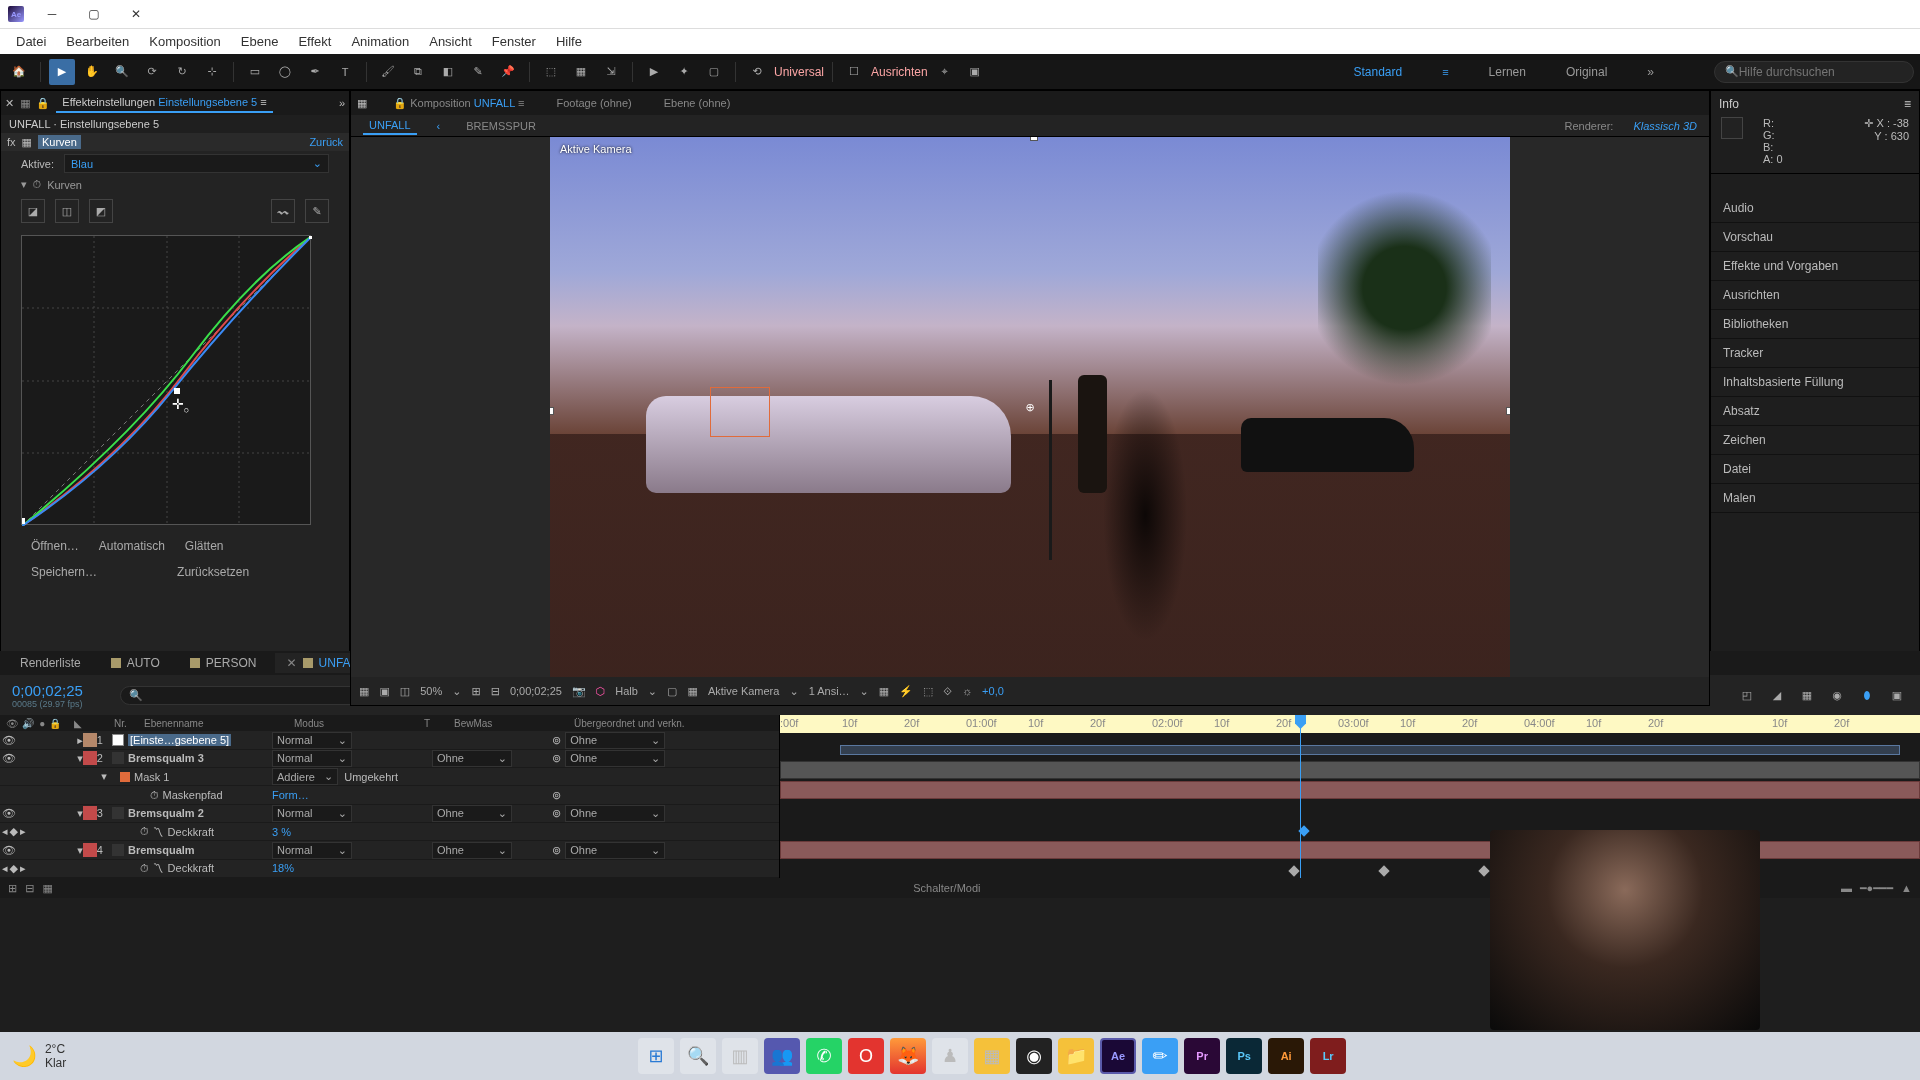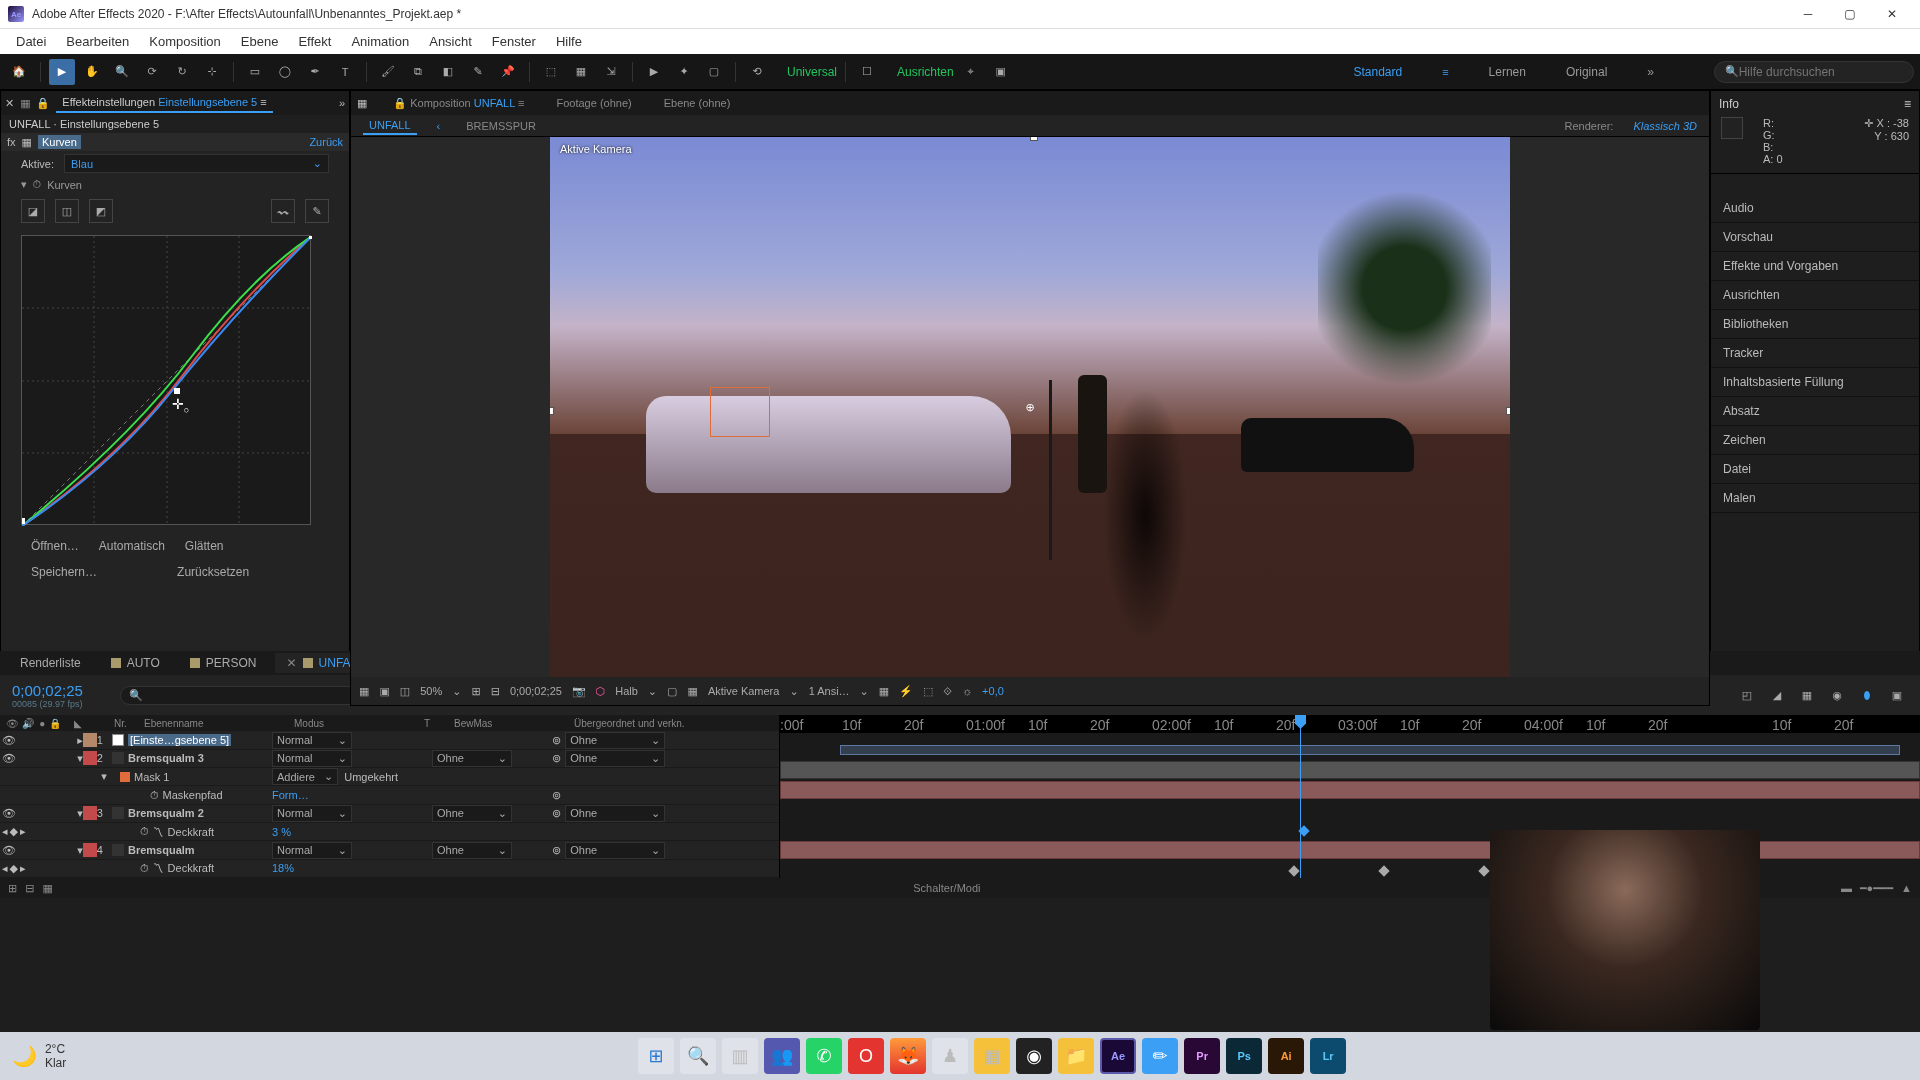--- a/index.html
+++ b/index.html
@@ -137,7 +137,6 @@
 
 <div class="titlebar">
   <div class="ae-icon">Ae</div>
-  <div class="title-text">Adobe After Effects 2020 - F:\After Effects\Autounfall\Unbenanntes_Projekt.aep *</div>
   <div class="winbtns">
     <div class="winbtn">─</div>
     <div class="winbtn">▢</div>

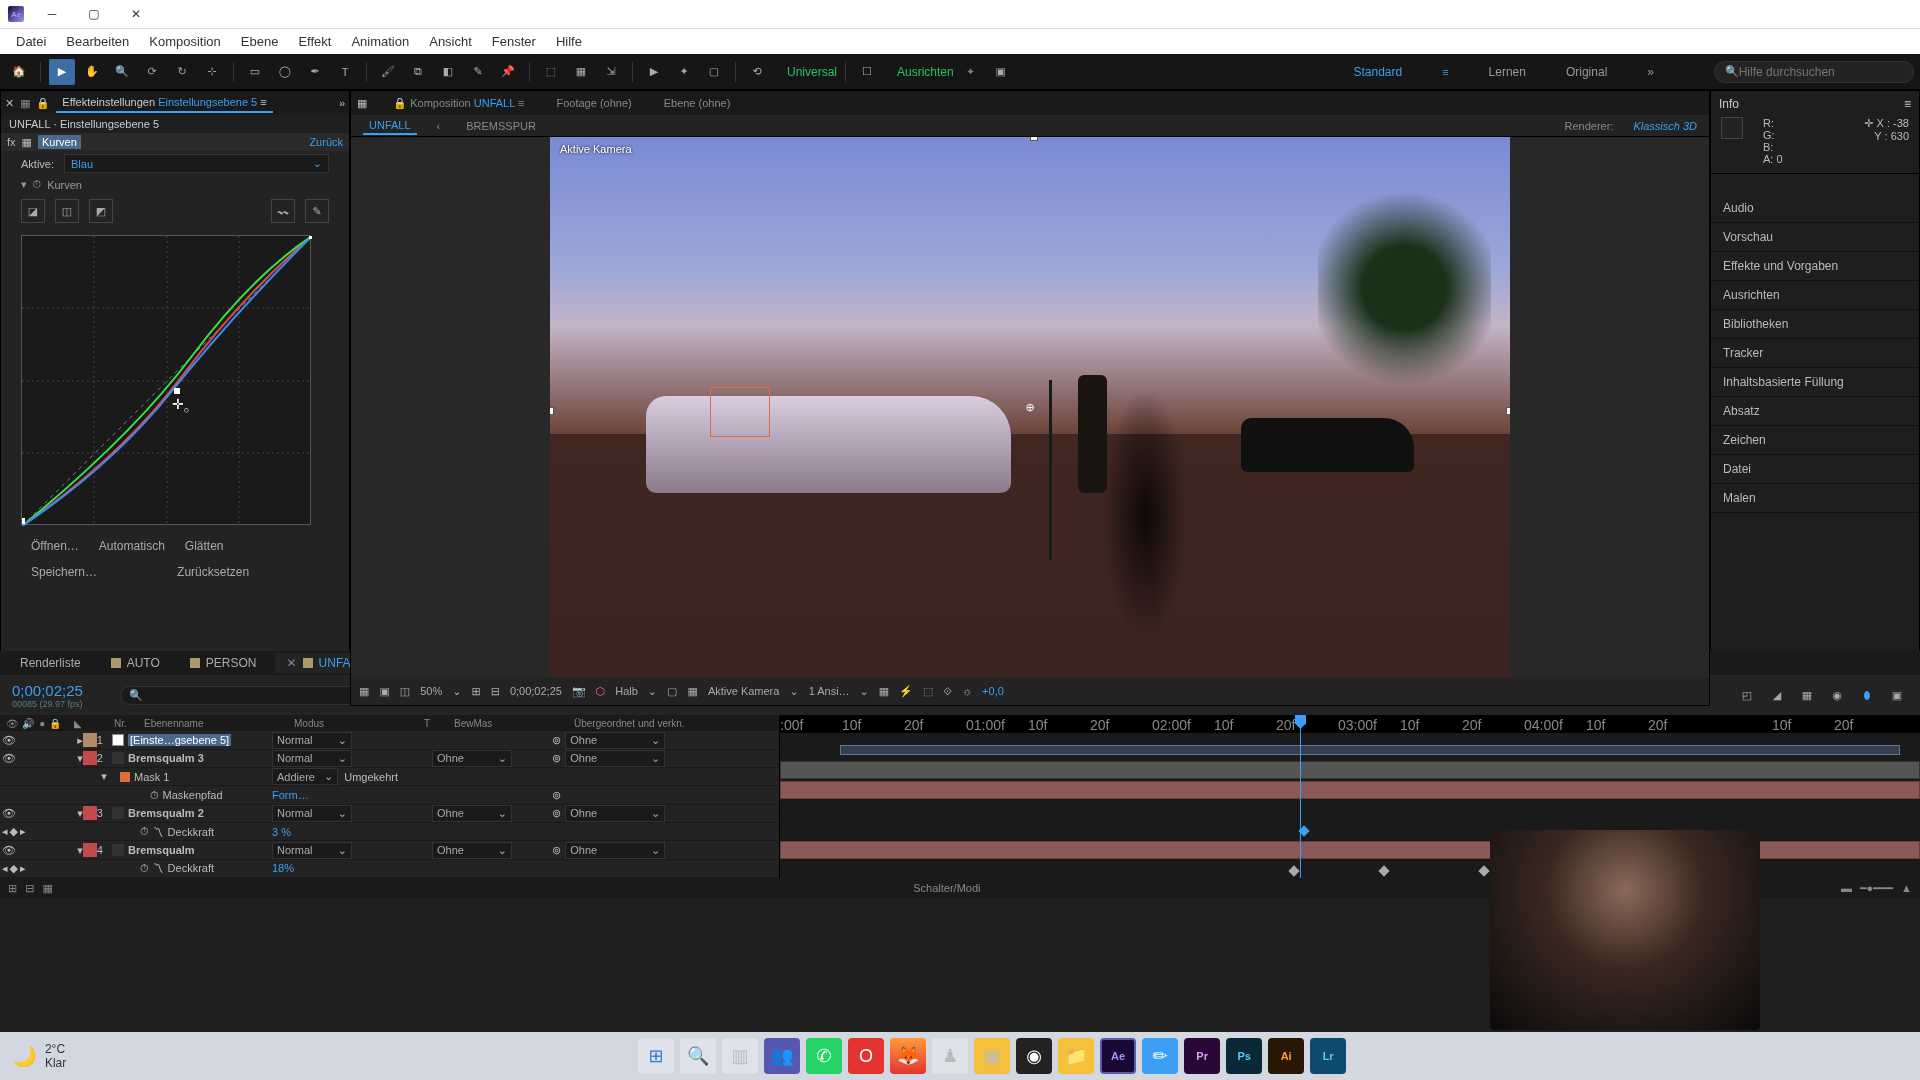--- a/index.html
+++ b/index.html
@@ -21,7 +21,7 @@
 .toolbar .tbtn { width: 26px; height: 26px; display: flex; align-items: center; justify-content: center; color: #aaa; border-radius: 2px; }
 .toolbar .tbtn.active { background: #3a6ea5; color: #fff; }
 .toolbar .tdiv { width: 1px; height: 20px; background: #333; margin: 0 4px; }
-.toolbar .snap-lbl { color: #22c55e; font-size: 12px; margin-left: 13px; }
+.toolbar .snap-lbl { color: #fca5a5; font-size: 12px; margin-left: 0; }
 .toolbar-right { margin-left: auto; display: flex; align-items: center; gap: 40px; }
 .ws-lbl { color: #3a9ff5; font-size: 12px; }
 .ws-lbl2 { color: #999; font-size: 12px; }

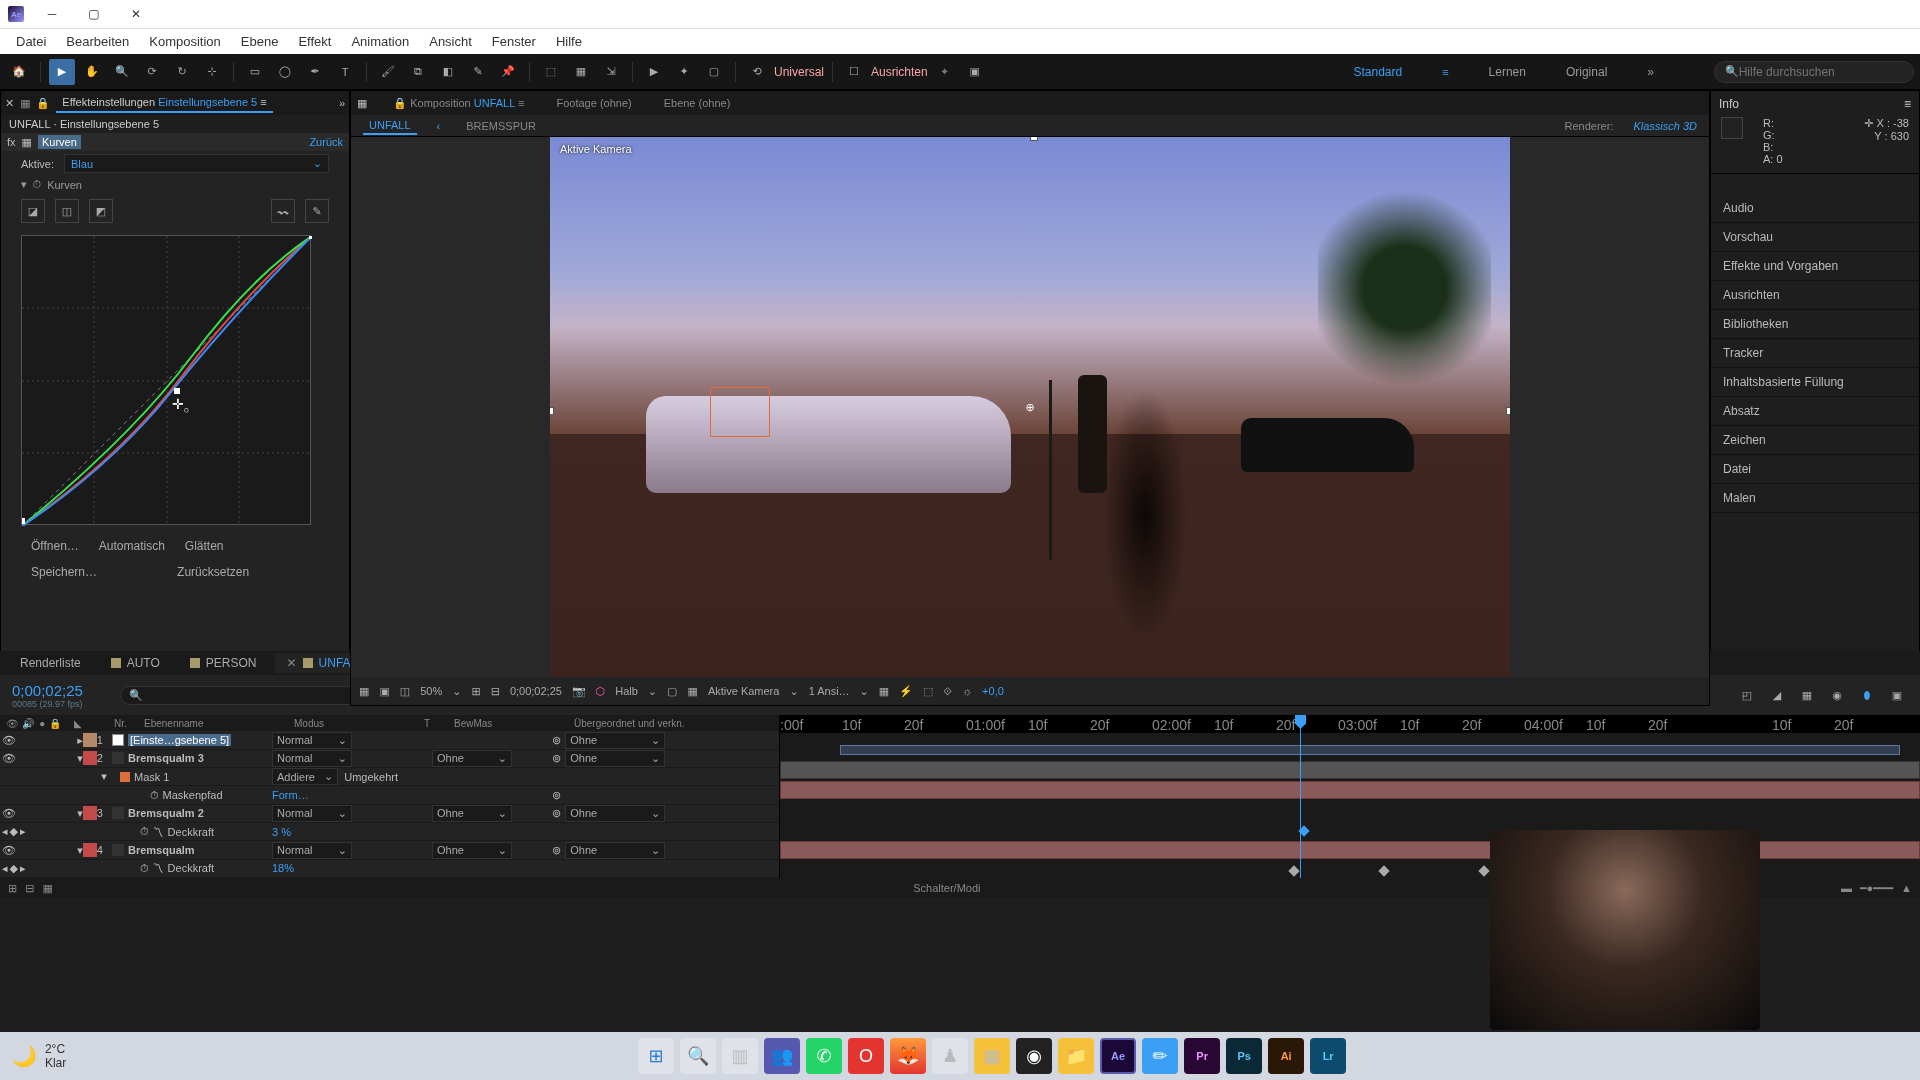--- a/index.html
+++ b/index.html
@@ -105,7 +105,7 @@
 .dd.wide { width: 100px; }
 .link-val { color: #3a9ff5; }
 .tl-right { flex: 1; background: #1a1a1a; position: relative; }
-.tl-ruler { height: 18px; background: #000000; position: relative; font-size: 14px; color: #888; }
+.tl-ruler { height: 18px; background: #fef9c3; position: relative; font-size: 11px; color: #888; }
 .tl-ruler .tick { position: absolute; top: 2px; }
 .tl-playhead { position: absolute; top: 0; bottom: 0; width: 1px; background: #3a9ff5; left: 520px; }
 .tl-playhead::before { content: ''; position: absolute; top: 0; left: -5px; width: 11px; height: 14px; background: #3a9ff5; clip-path: polygon(0 0, 100% 0, 100% 60%, 50% 100%, 0 60%); }

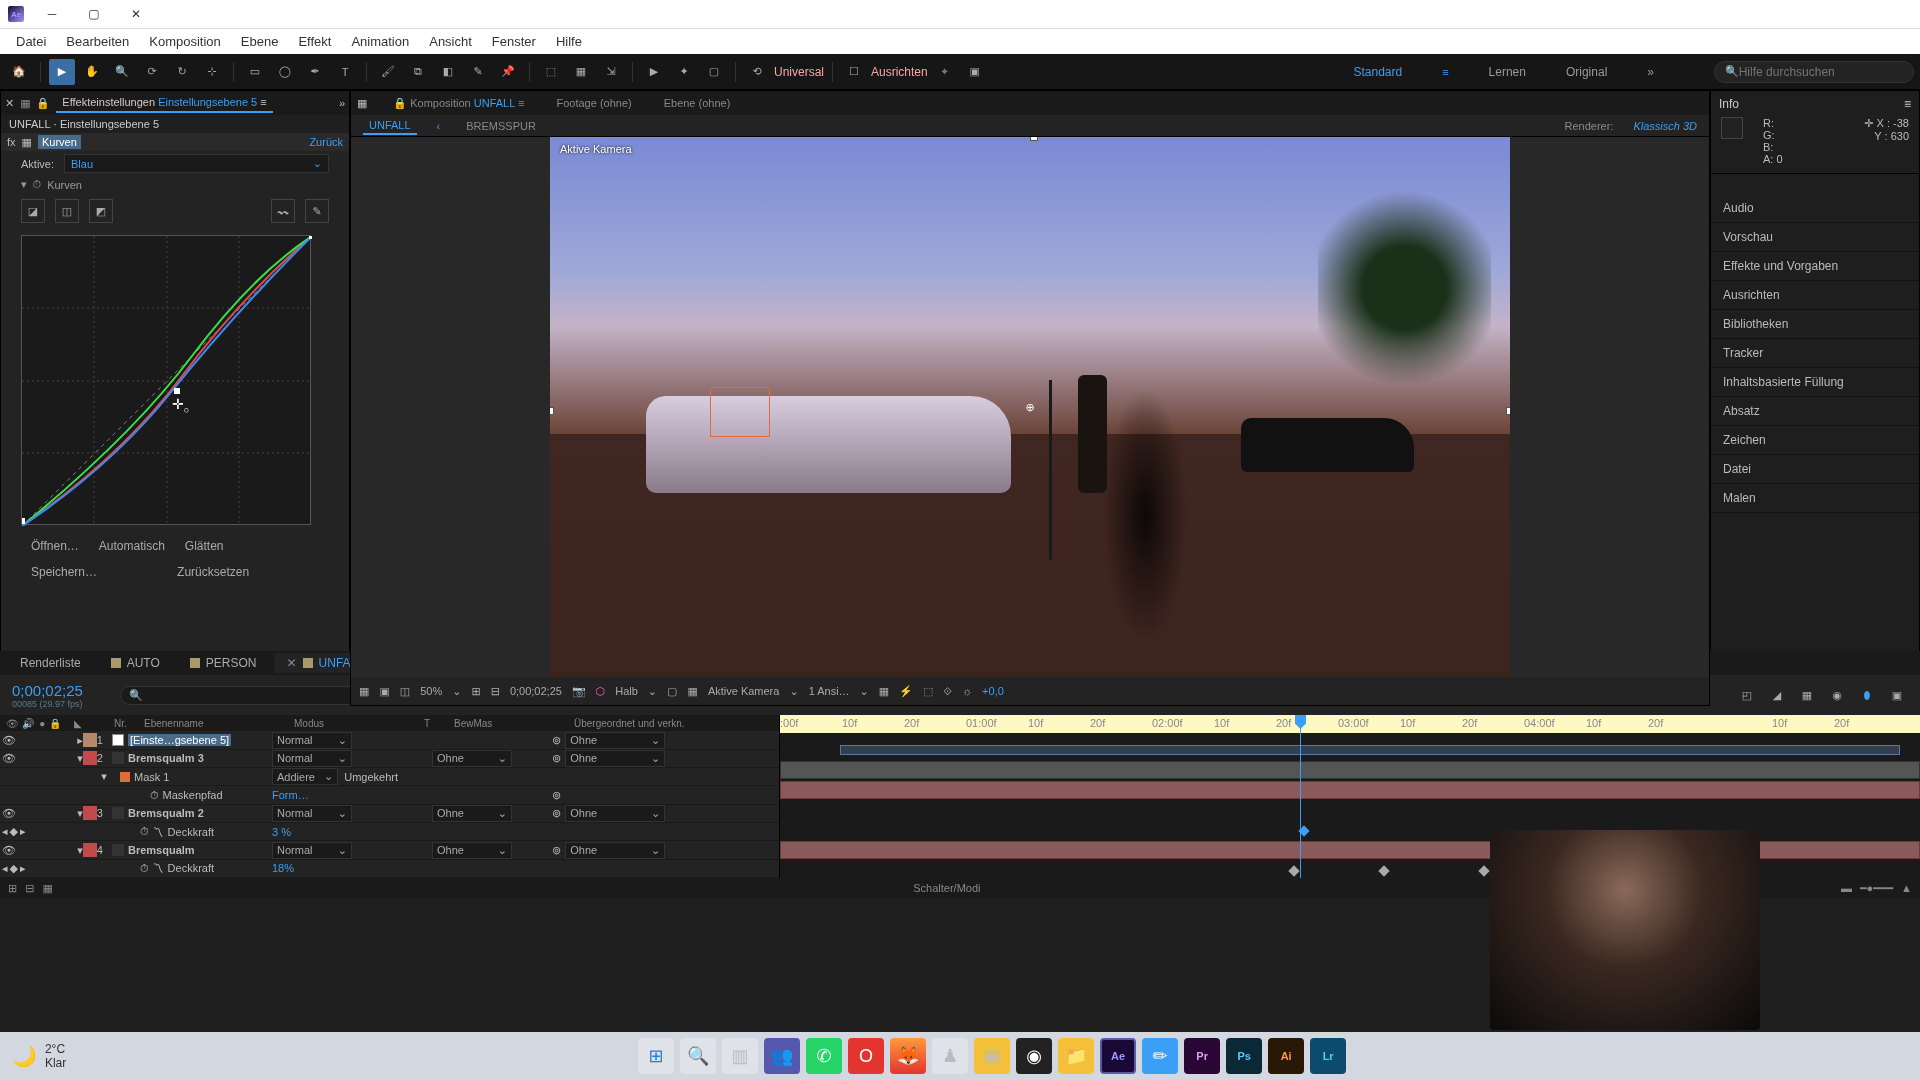--- a/index.html
+++ b/index.html
@@ -126,7 +126,7 @@
 .taskicon.pr { background: #2a0836; color: #e599ff; font-size: 11px; font-weight: bold; }
 .taskicon.ps { background: #0a2836; color: #5ac8fa; font-size: 11px; font-weight: bold; }
 .taskicon.ai { background: #2a1806; color: #ff9a3a; font-size: 11px; font-weight: bold; }
-.taskicon.lr { background: #0c4a6e; color: #5ac8fa; font-size: 11px; font-weight: bold; }
+.taskicon.lr { background: #7f1d1d; color: #5ac8fa; font-size: 11px; font-weight: bold; }
 
 .webcam { position: absolute; right: 160px; bottom: 50px; width: 270px; height: 200px; background: radial-gradient(circle at 50% 30%, #8a6a5a 0%, #3a2820 40%, #0a0a0a 100%); border-radius: 4px; }
 

